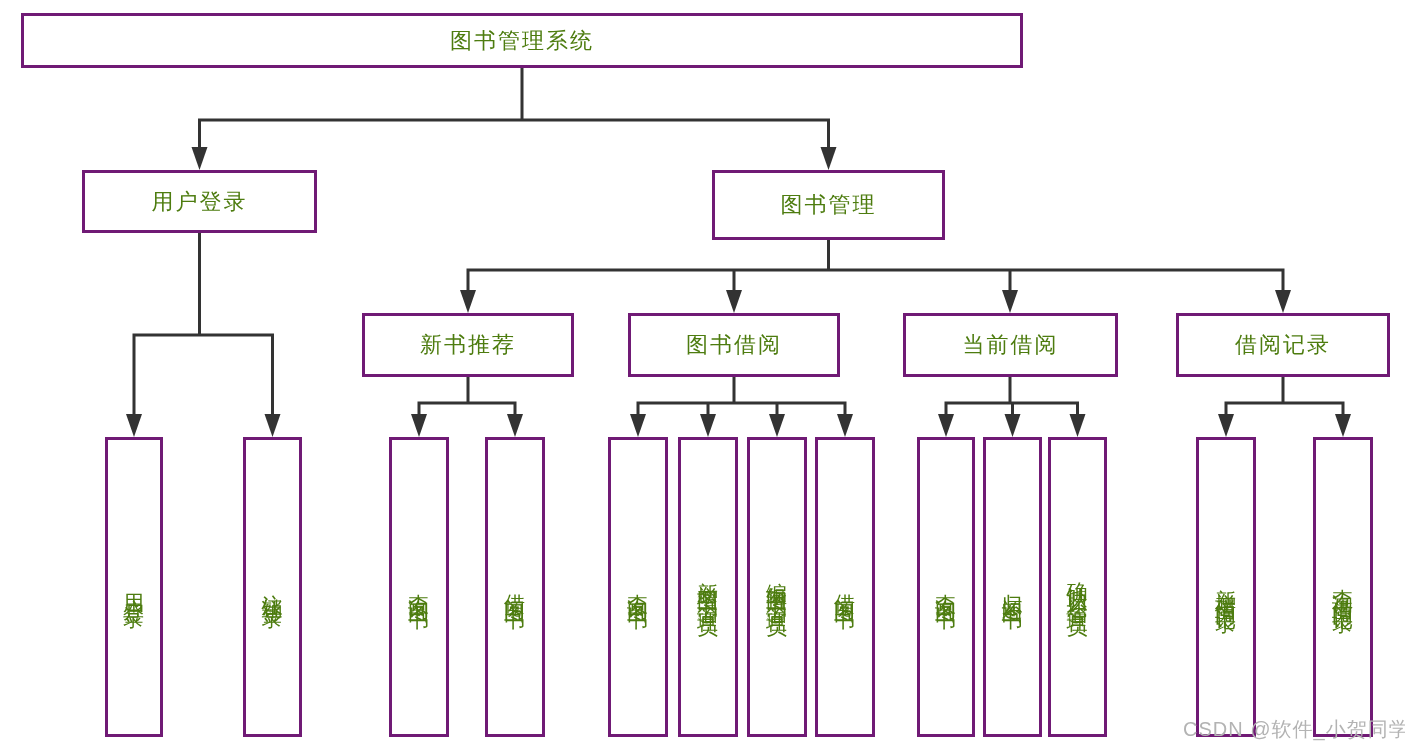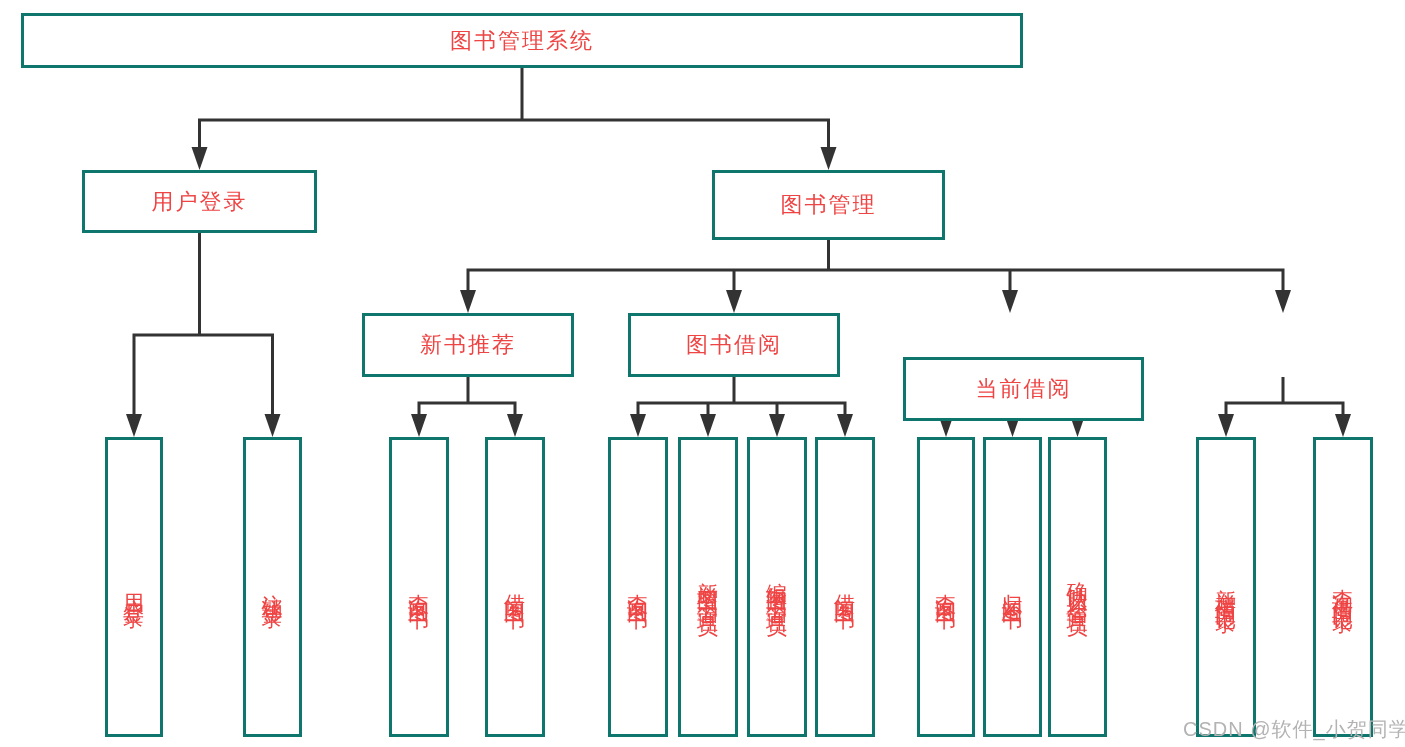--- a/index.html
+++ b/index.html
@@ -20,9 +20,9 @@
   .box {
     position: absolute;
     box-sizing: border-box;
-    border: 3px solid #0f766e;
+    border: 3px solid #701a75;
     background: #ffffff;
-    color: #ef4444;
+    color: #4d7c0f;
     display: flex;
     align-items: center;
     justify-content: center;

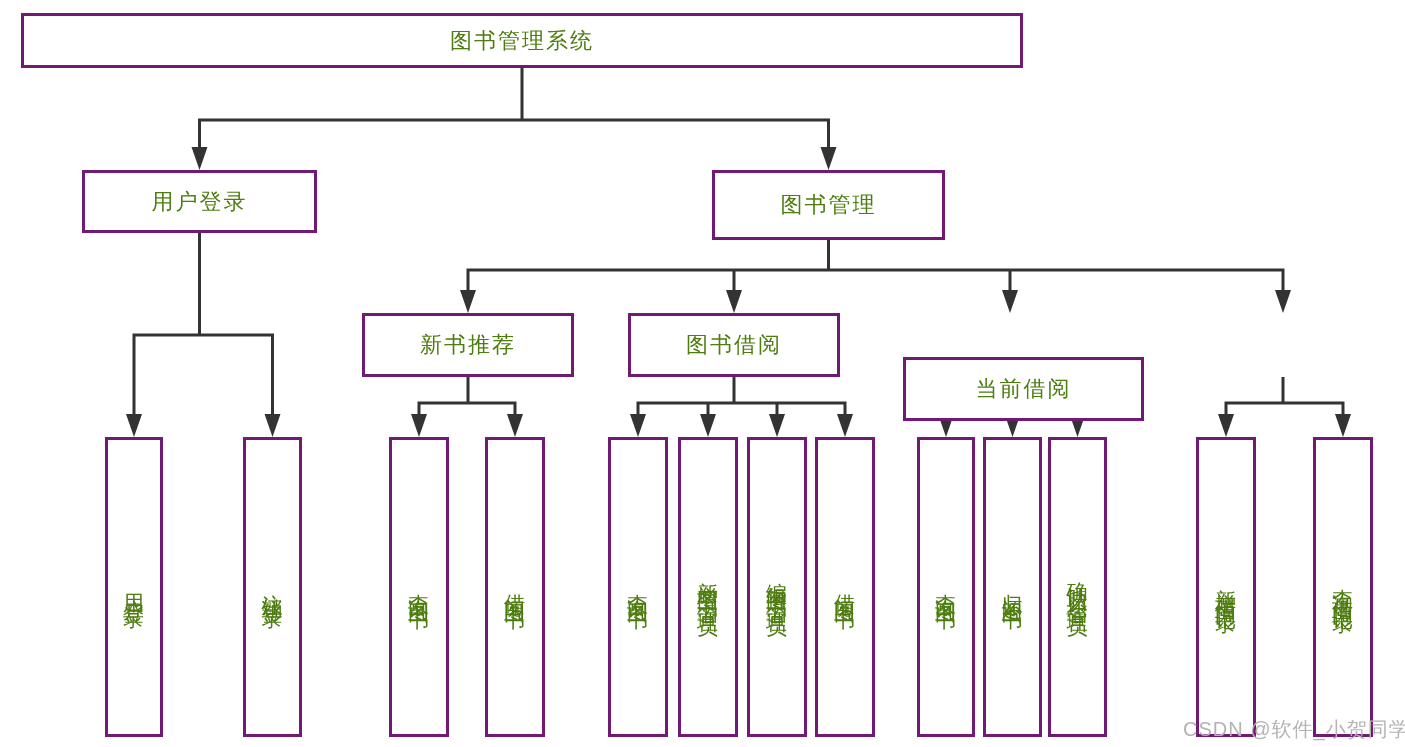--- a/index.html
+++ b/index.html
@@ -102,7 +102,7 @@
 
   <div class="box h-box" style="left:362px; top:313px; width:212px; height:64px;">新书推荐</div>
   <div class="box h-box" style="left:628px; top:313px; width:212px; height:64px;">图书借阅</div>
-  <div class="box h-box" style="left:903px; top:313px; width:241px; height:64px;margin-top:44px;">当前借阅</div>
+  <div class="box h-box" style="left:903px; top:313px; width:215px; height:64px;">当前借阅</div>
 
   <div class="box leaf" style="left:105px; top:437px; width:58px; height:300px;">用户登录</div>
   <div class="box leaf" style="left:243px; top:437px; width:59px; height:300px;">注销登录</div>

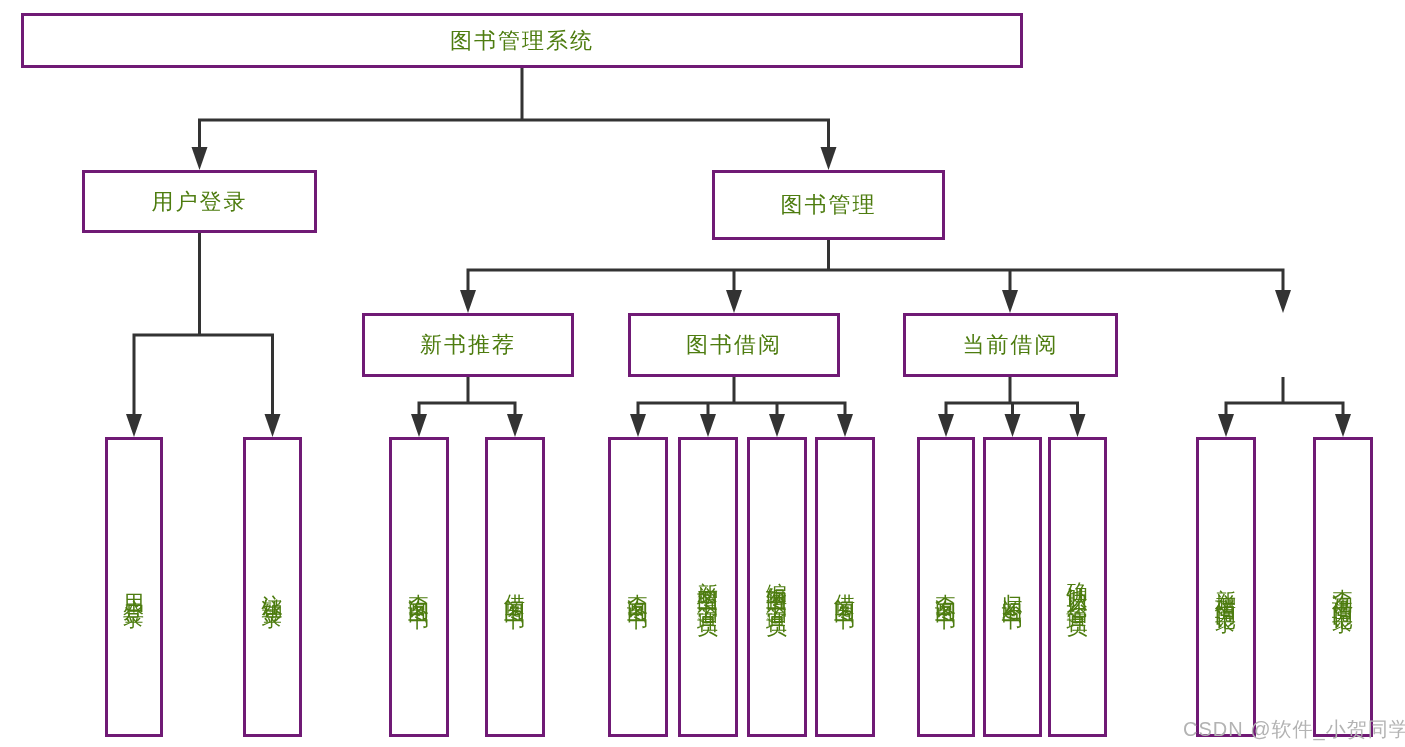--- a/index.html
+++ b/index.html
@@ -103,6 +103,7 @@
   <div class="box h-box" style="left:362px; top:313px; width:212px; height:64px;">新书推荐</div>
   <div class="box h-box" style="left:628px; top:313px; width:212px; height:64px;">图书借阅</div>
   <div class="box h-box" style="left:903px; top:313px; width:215px; height:64px;">当前借阅</div>
+  <div class="box h-box" style="left:1176px; top:313px; width:214px; height:64px;">借阅记录</div>
 
   <div class="box leaf" style="left:105px; top:437px; width:58px; height:300px;">用户登录</div>
   <div class="box leaf" style="left:243px; top:437px; width:59px; height:300px;">注销登录</div>

